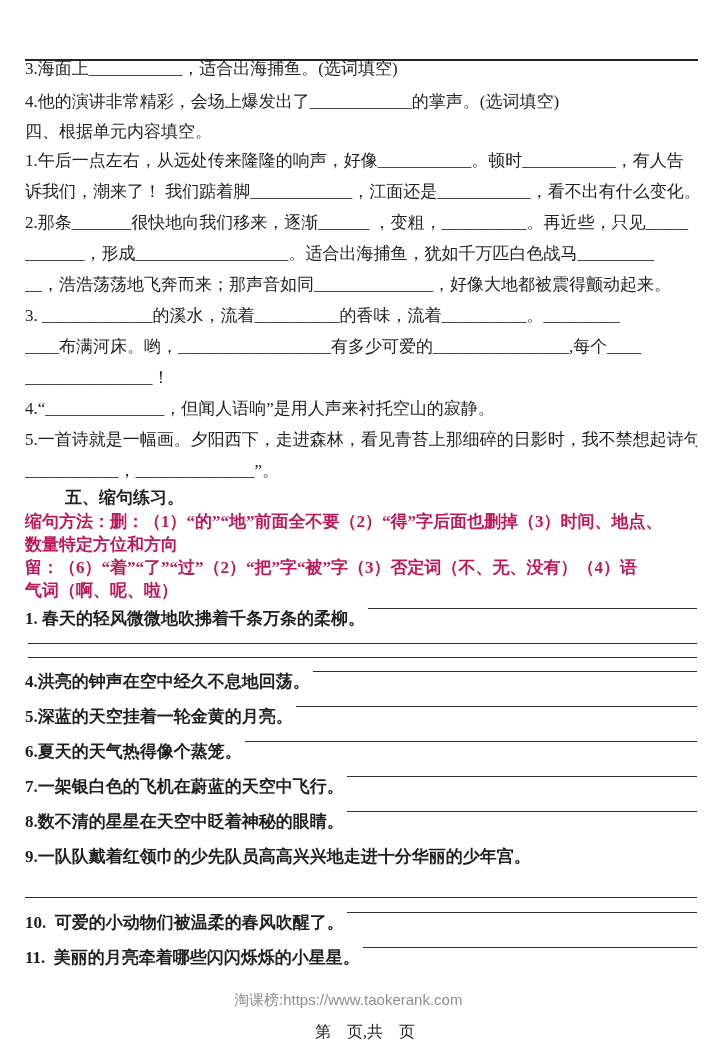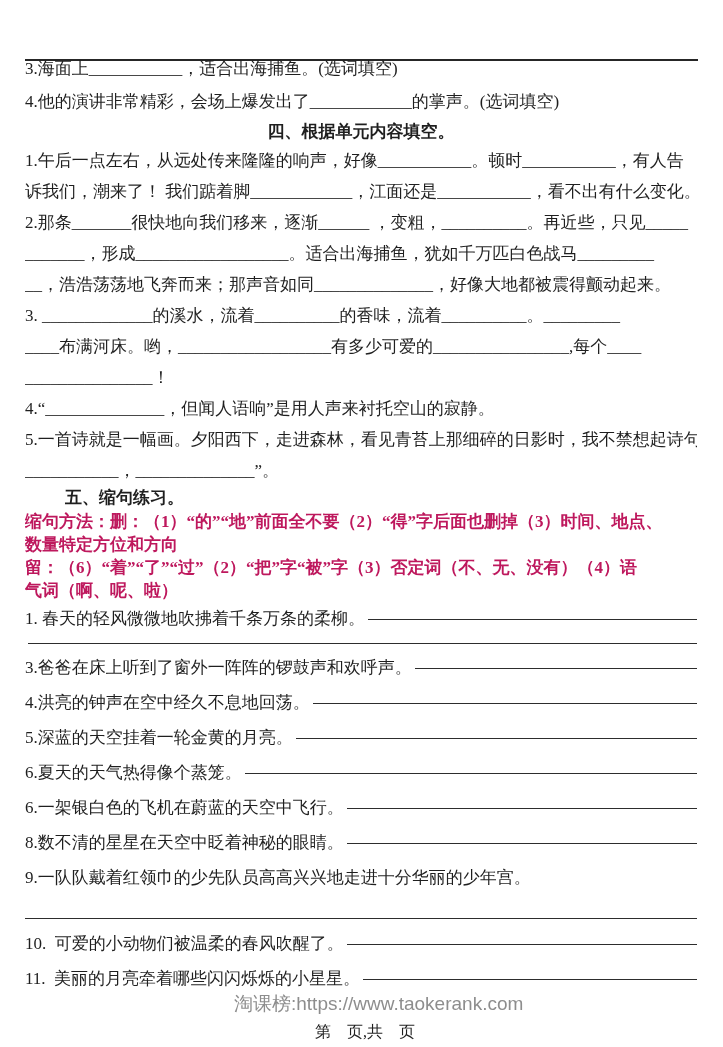--- a/index.html
+++ b/index.html
@@ -26,10 +26,9 @@
   .line33 { line-height: 33px; }
   .line31 { line-height: 31px; }
   .sec-heading {
-    font-weight: bold;
+    font-weight: normal;
     line-height: 27px;
     white-space: pre;
-    text-align: center;
   }
   .sec5-heading {
     font-weight: bold;

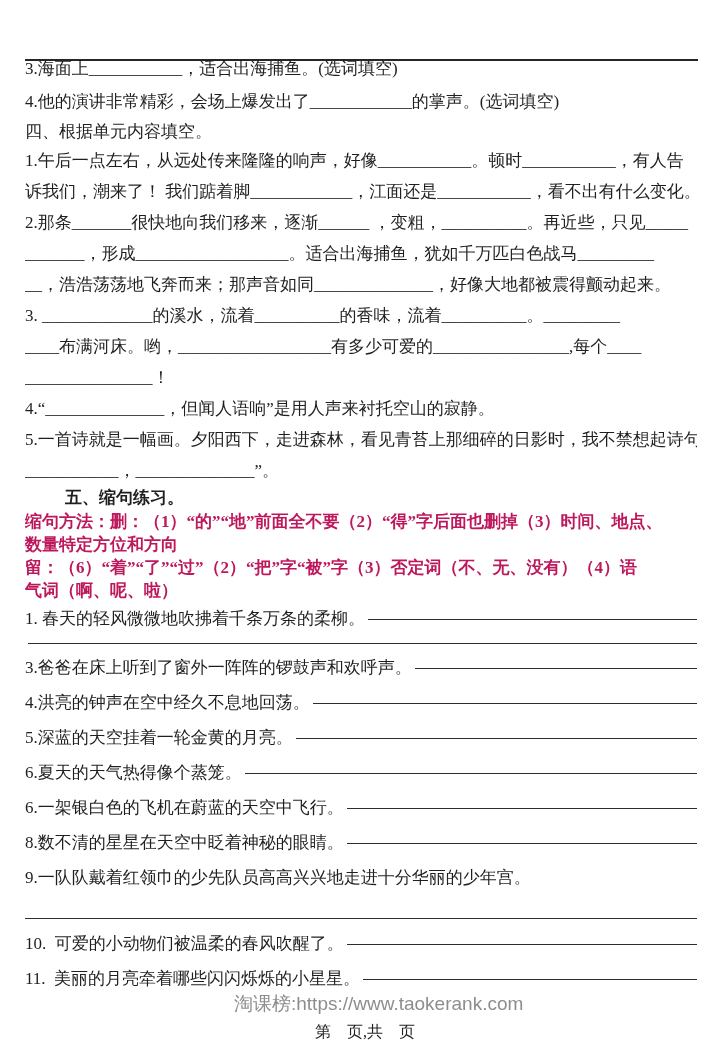--- a/index.html
+++ b/index.html
@@ -46,9 +46,10 @@
   .items { margin-top: 6px; }
   .ex-item {
     display: flex;
-    align-items: center;
+    align-items: flex-start;
     margin-bottom: 13px;
     line-height: 22px;
+    font-weight: bold;
   }
   .ex-text { white-space: pre; }
   .ex-fill {

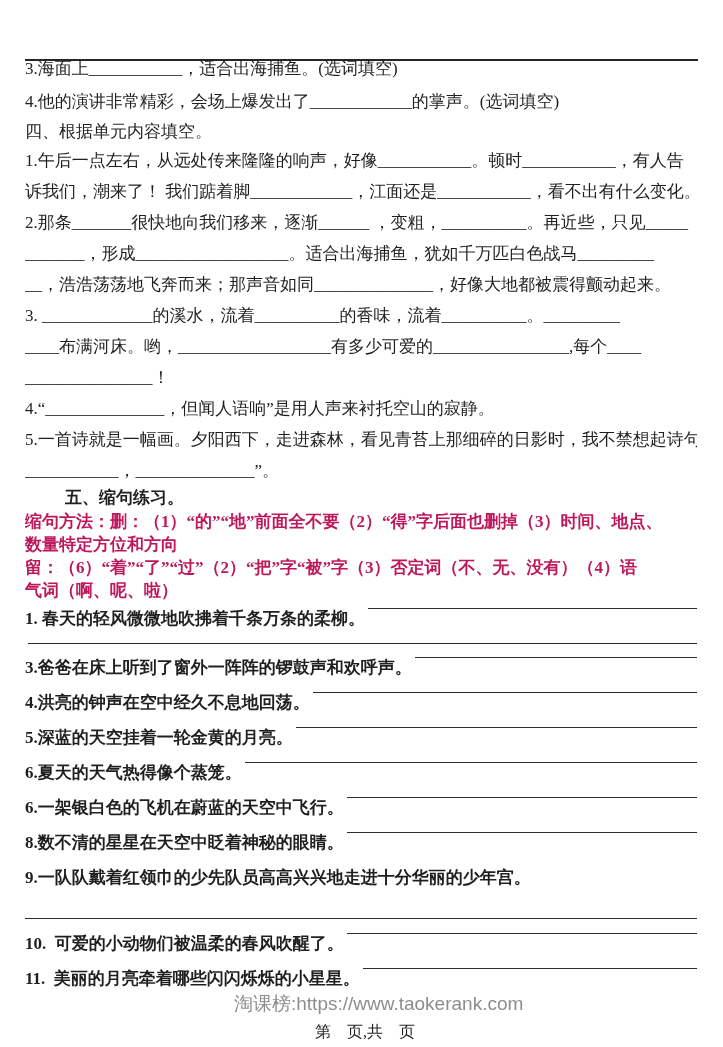--- a/index.html
+++ b/index.html
@@ -119,7 +119,6 @@
         <span class="ex-fill"></span>
       </div>
       <div class="ex-item">
-        <span class="ex-text">3.爸爸在床上听到了窗外一阵阵的锣鼓声和欢呼声。</span>
         <span class="ex-fill"></span>
       </div>
       <div class="ex-item">

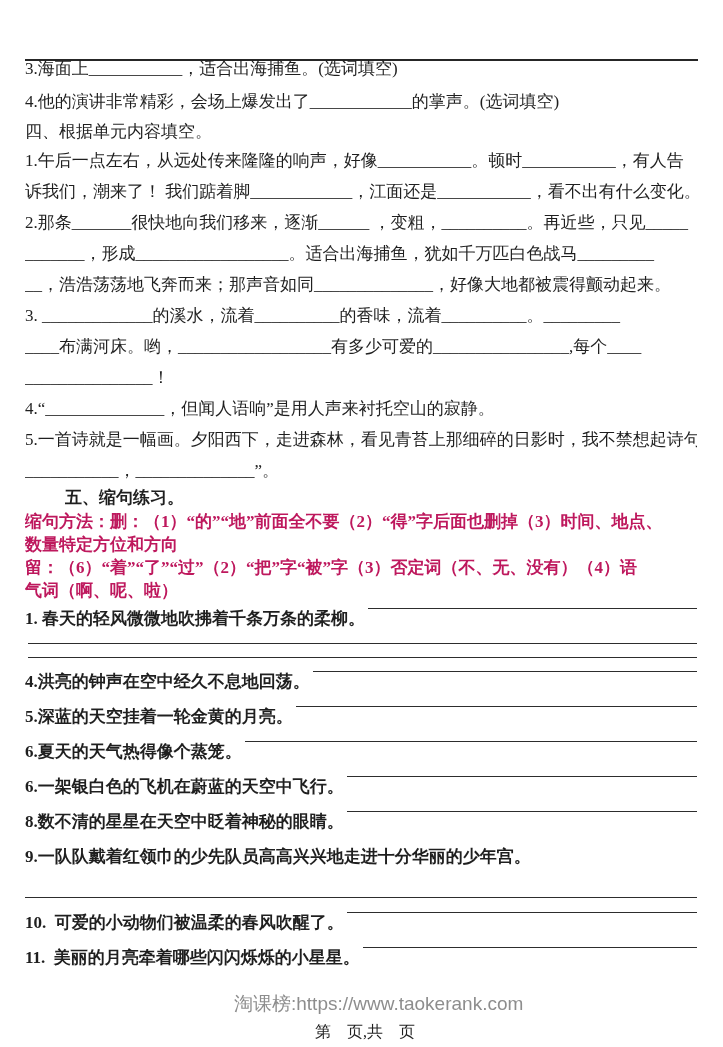--- a/index.html
+++ b/index.html
@@ -134,7 +134,7 @@
         <span class="ex-fill"></span>
       </div>
       <div class="ex-item">
-        <span class="ex-text">6.一架银白色的飞机在蔚蓝的天空中飞行。</span>
+        <span class="ex-text">7.一架银白色的飞机在蔚蓝的天空中飞行。</span>
         <span class="ex-fill"></span>
       </div>
       <div class="ex-item">

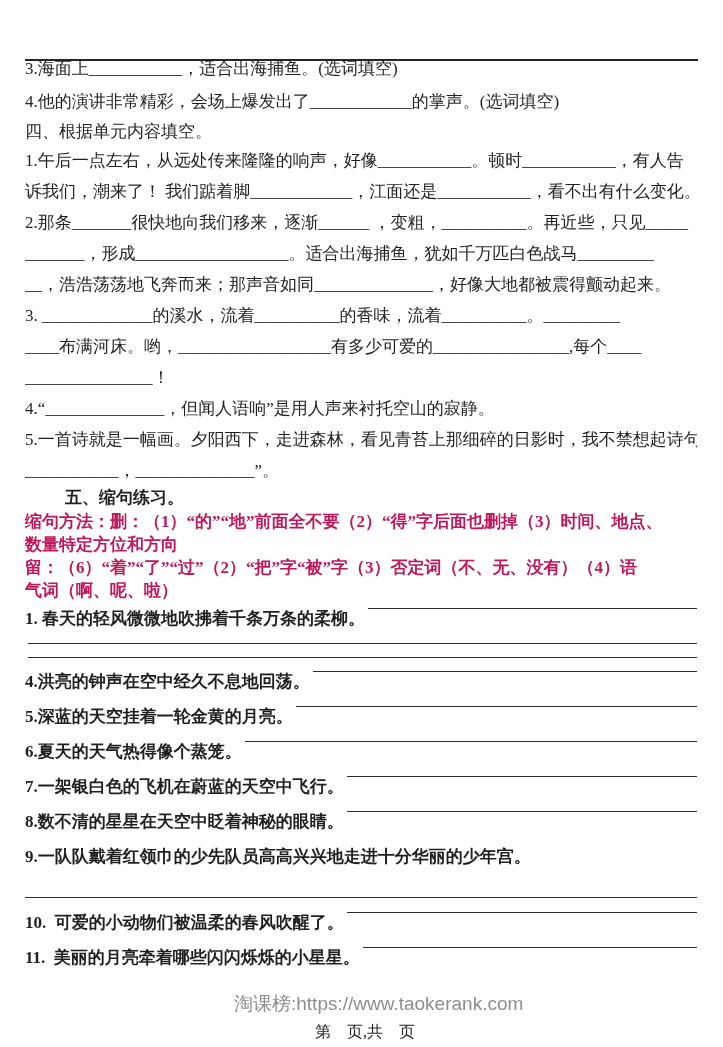--- a/index.html
+++ b/index.html
@@ -67,7 +67,7 @@
     position: absolute;
     left: 234px; top: 991px;
     font-family: "Liberation Sans", sans-serif;
-    font-size: 19px;
+    font-size: 15px;
     color: rgba(125,125,125,0.88);
     white-space: pre;
   }

